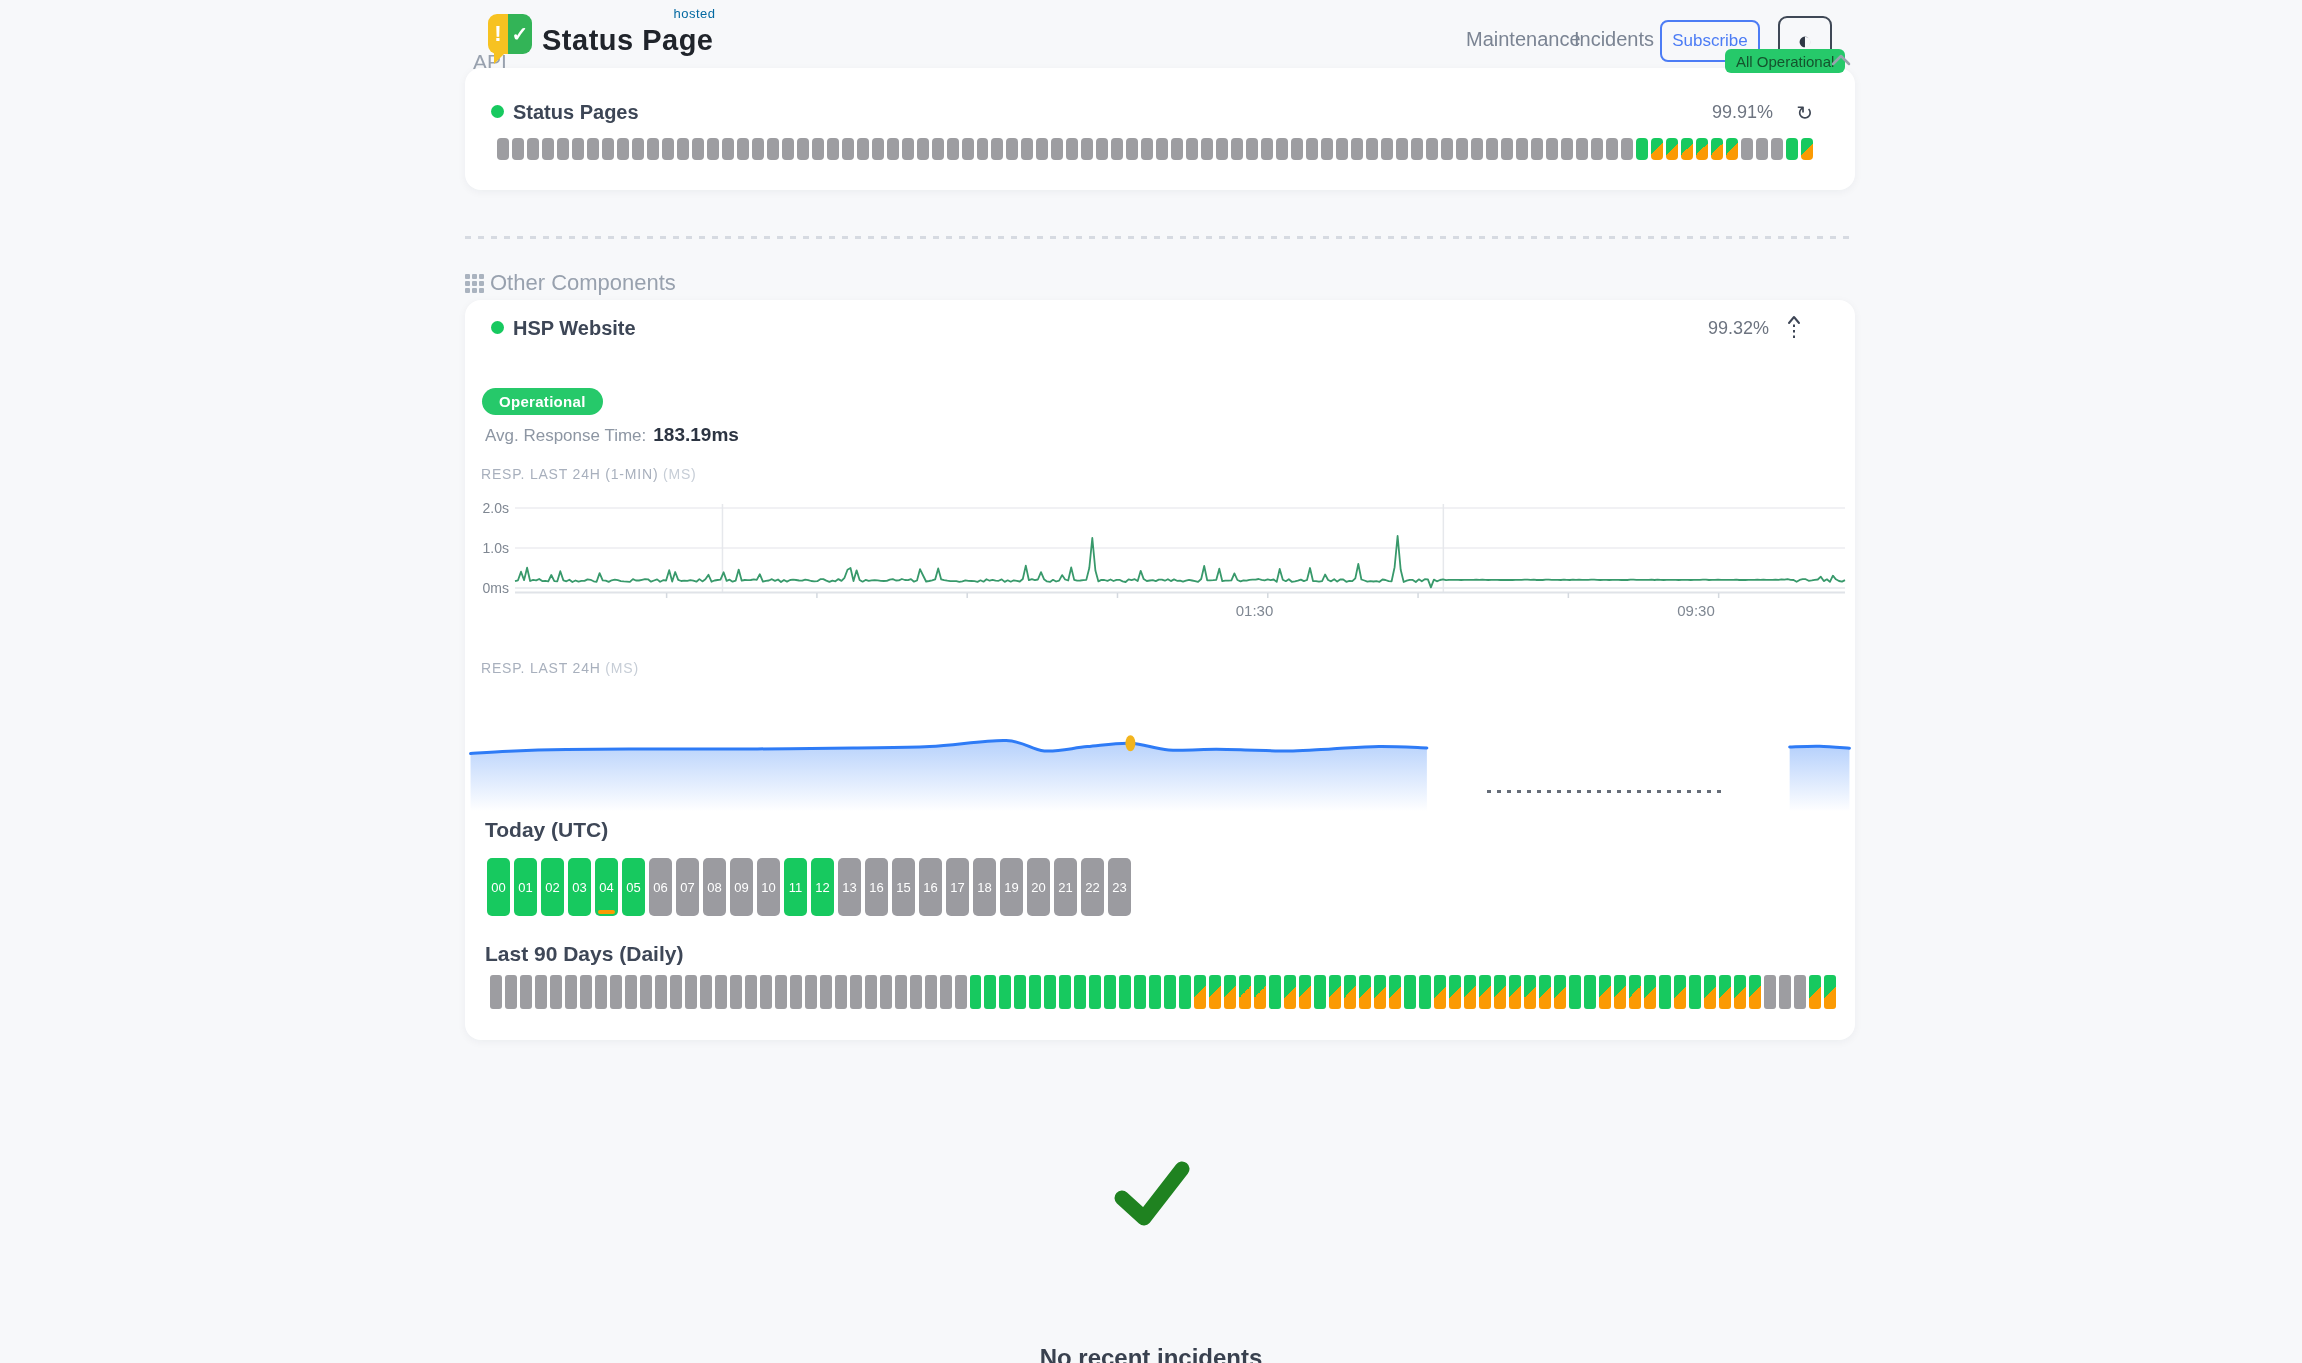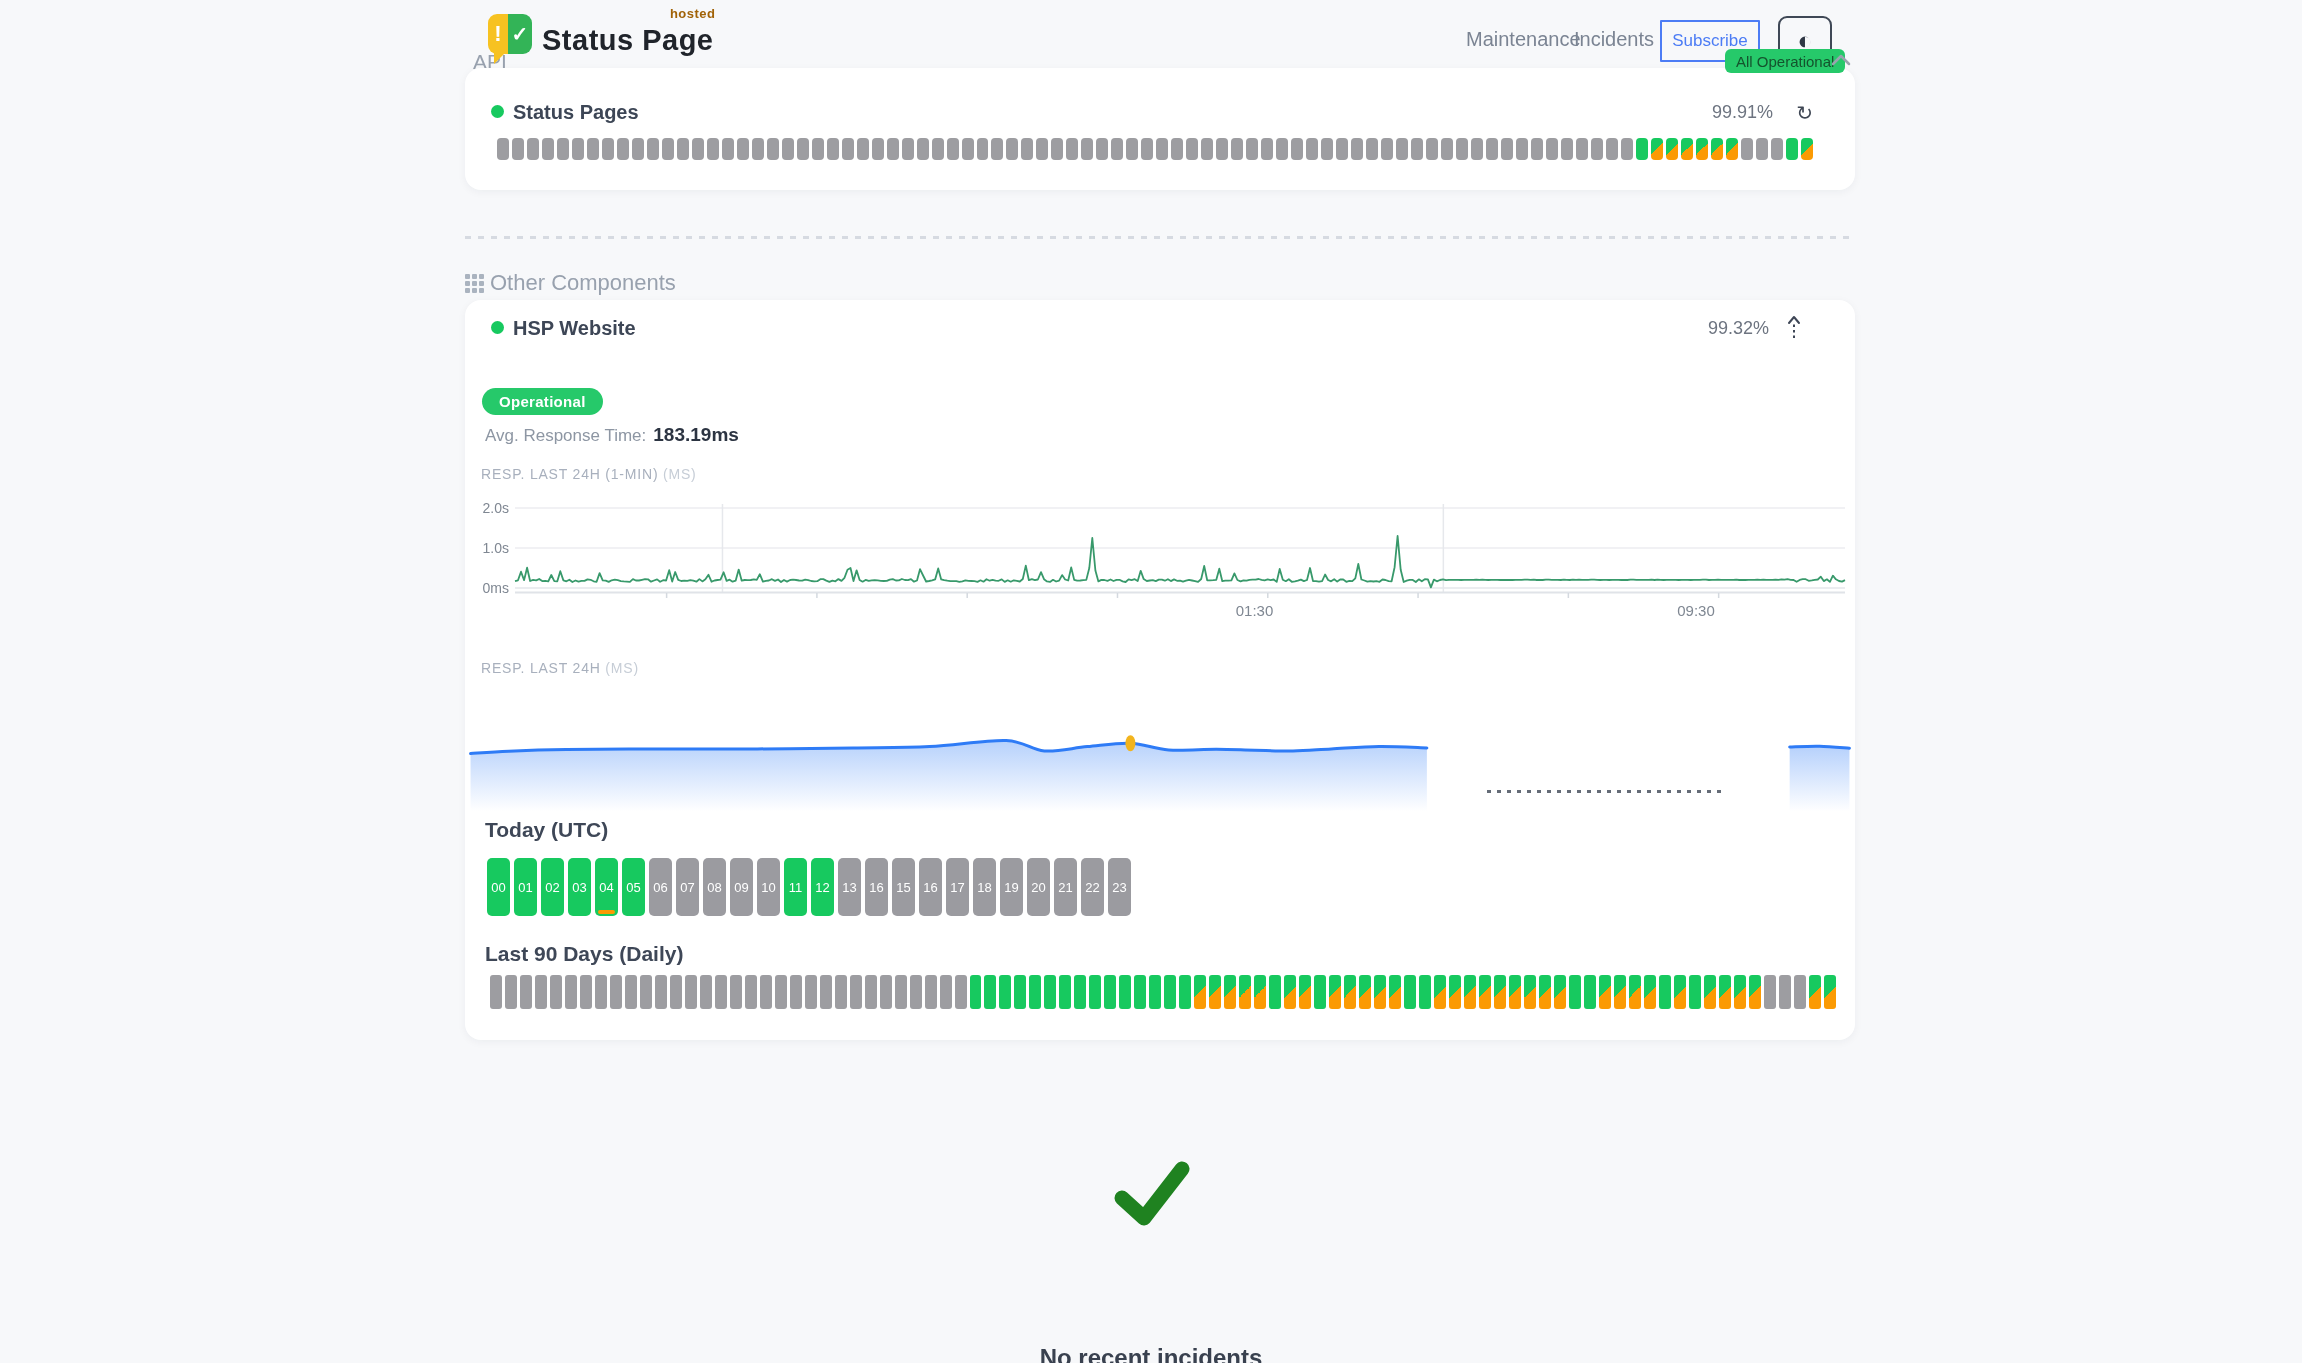--- a/index.html
+++ b/index.html
@@ -17,7 +17,7 @@
   .logo-tail{position:absolute;left:494px;top:50px;width:0;height:0;z-index:5;
       border-top:14px solid #f7c221;border-right:14px solid transparent;}
   .logo-text{position:relative;margin-left:10px;padding-top:10px;font-size:29px;font-weight:bold;color:#20242b;letter-spacing:.5px;}
-  .logo-sup{position:absolute;right:-2px;top:-8px;font-size:13px;font-weight:bold;color:#a16207;letter-spacing:.5px;}
+  .logo-sup{position:absolute;right:-2px;top:-8px;font-size:13px;font-weight:normal;color:#0369a1;letter-spacing:.5px;}
   .nav-link{top:28px;font-size:20px;color:#7b8493;cursor:pointer;}
   .subscribe-btn{left:1660px;top:20px;width:96px;height:38px;border:2px solid var(--subscribe_blue);
       border-radius:1px;color:var(--subscribe_blue);font-size:17px;display:flex;align-items:center;justify-content:center;

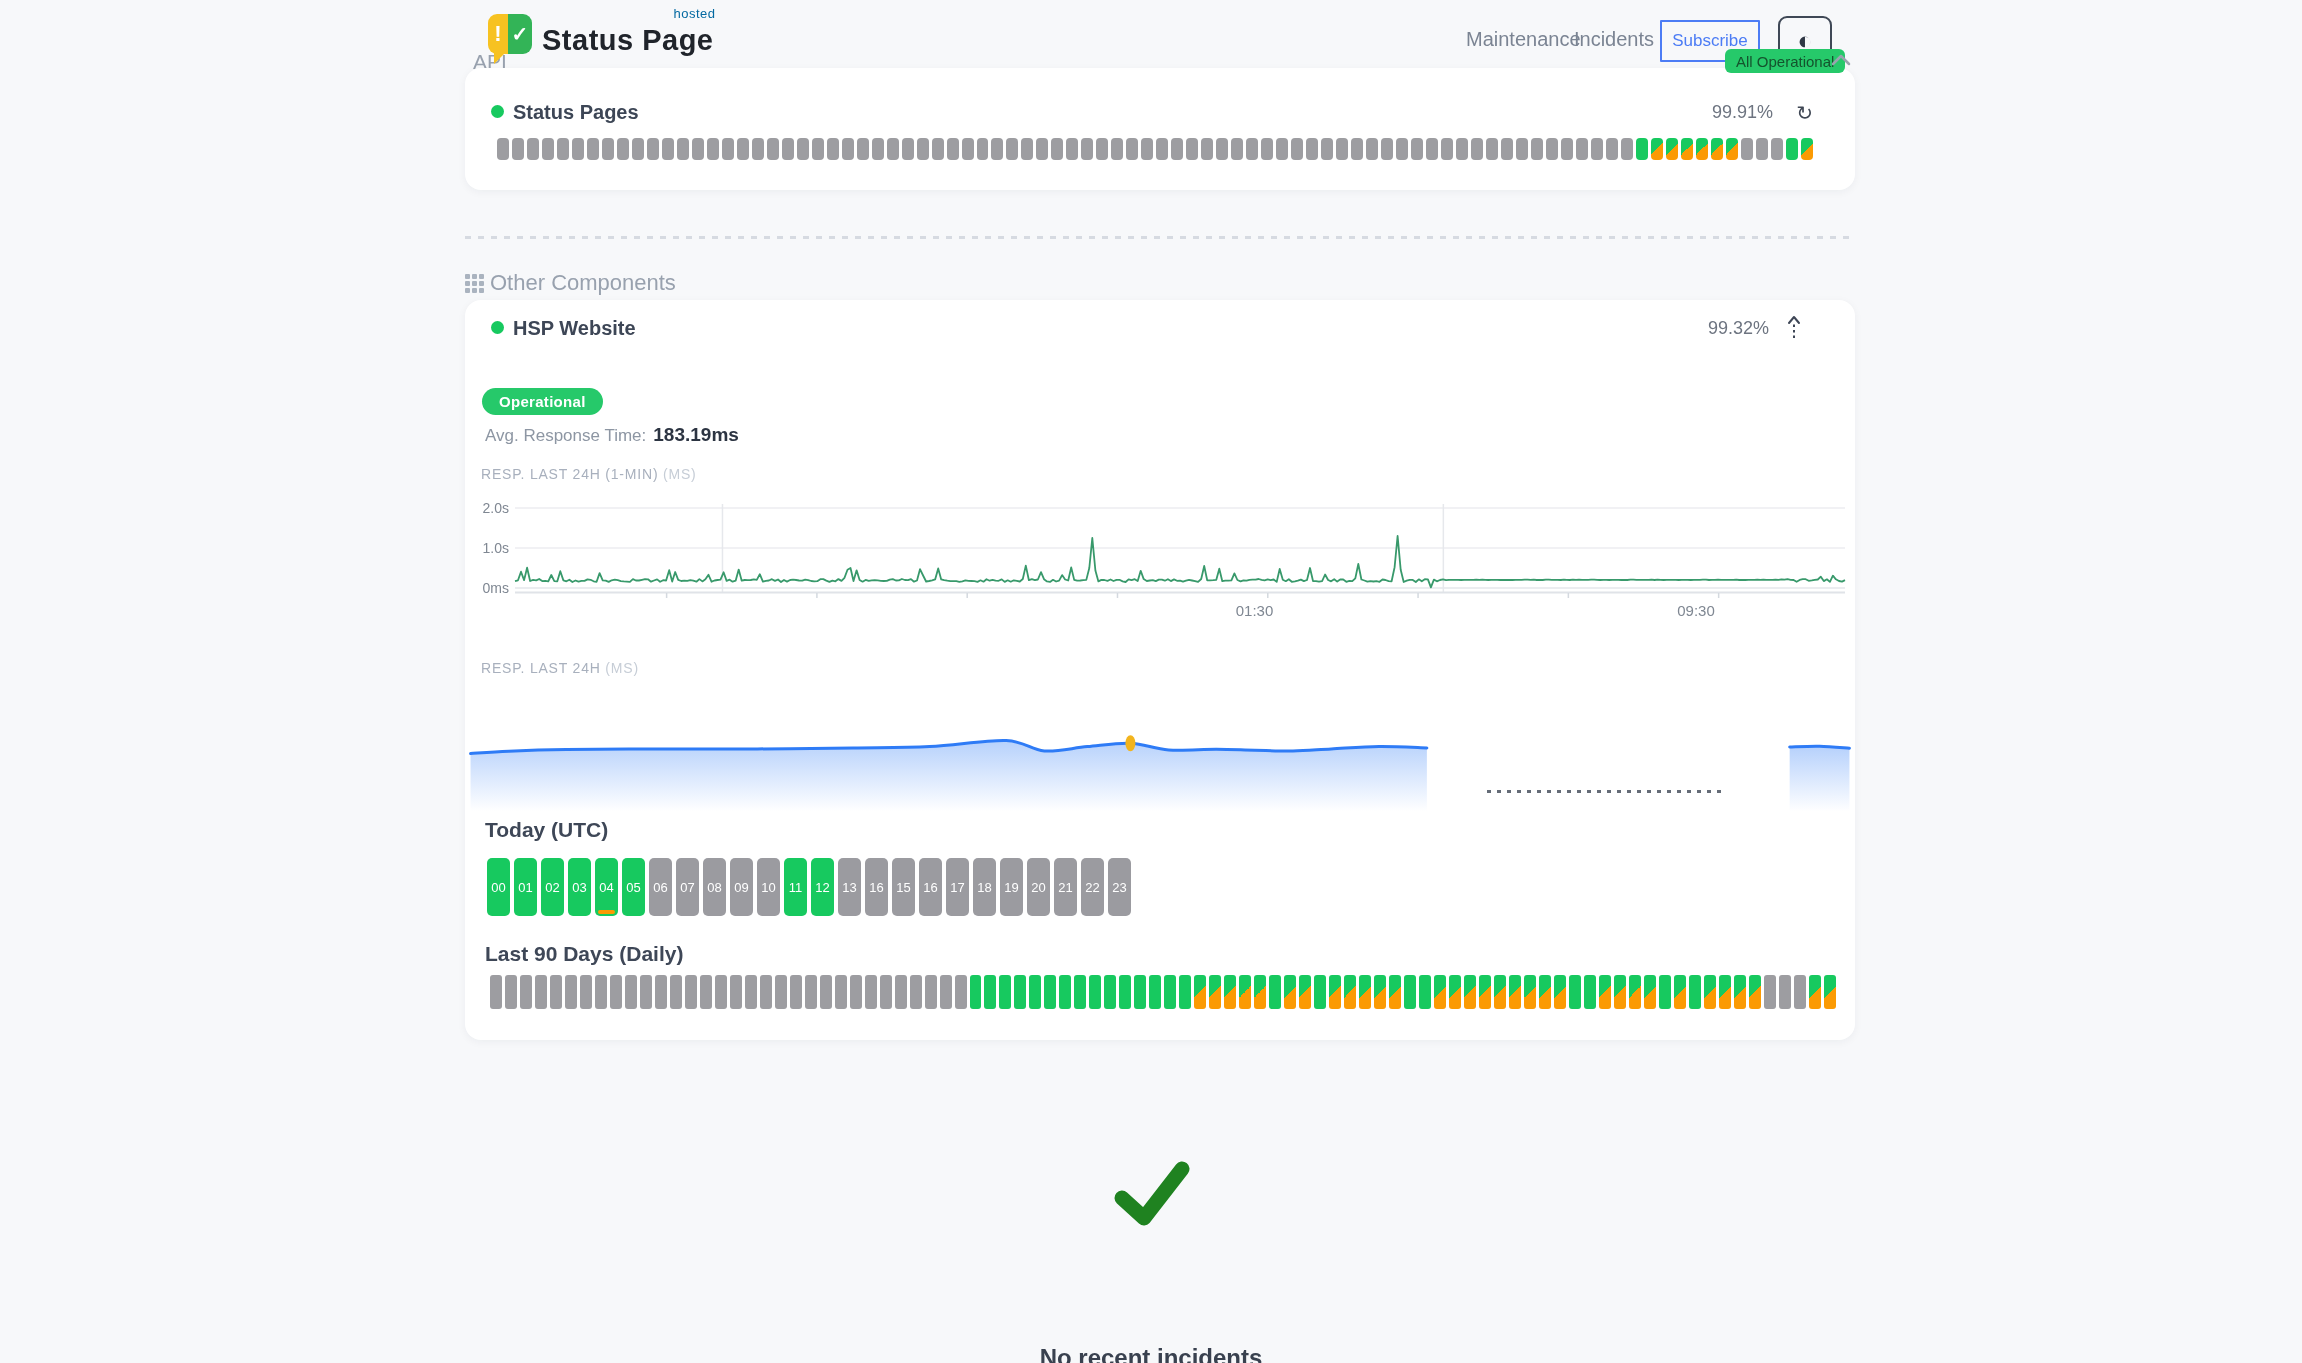--- a/index.html
+++ b/index.html
@@ -20,7 +20,7 @@
   .logo-sup{position:absolute;right:-2px;top:-8px;font-size:13px;font-weight:normal;color:#0369a1;letter-spacing:.5px;}
   .nav-link{top:28px;font-size:20px;color:#7b8493;cursor:pointer;}
   .subscribe-btn{left:1660px;top:20px;width:96px;height:38px;border:2px solid var(--subscribe_blue);
-      border-radius:1px;color:var(--subscribe_blue);font-size:17px;display:flex;align-items:center;justify-content:center;
+      border-radius:8px;color:var(--subscribe_blue);font-size:17px;display:flex;align-items:center;justify-content:center;
       background:transparent;cursor:pointer;}
   .theme-btn{left:1778px;top:16px;width:50px;height:44px;border:2px solid #3f4856;border-radius:9px;
       display:flex;align-items:center;justify-content:center;font-size:25px;color:#2f3744;background:transparent;cursor:pointer;}

